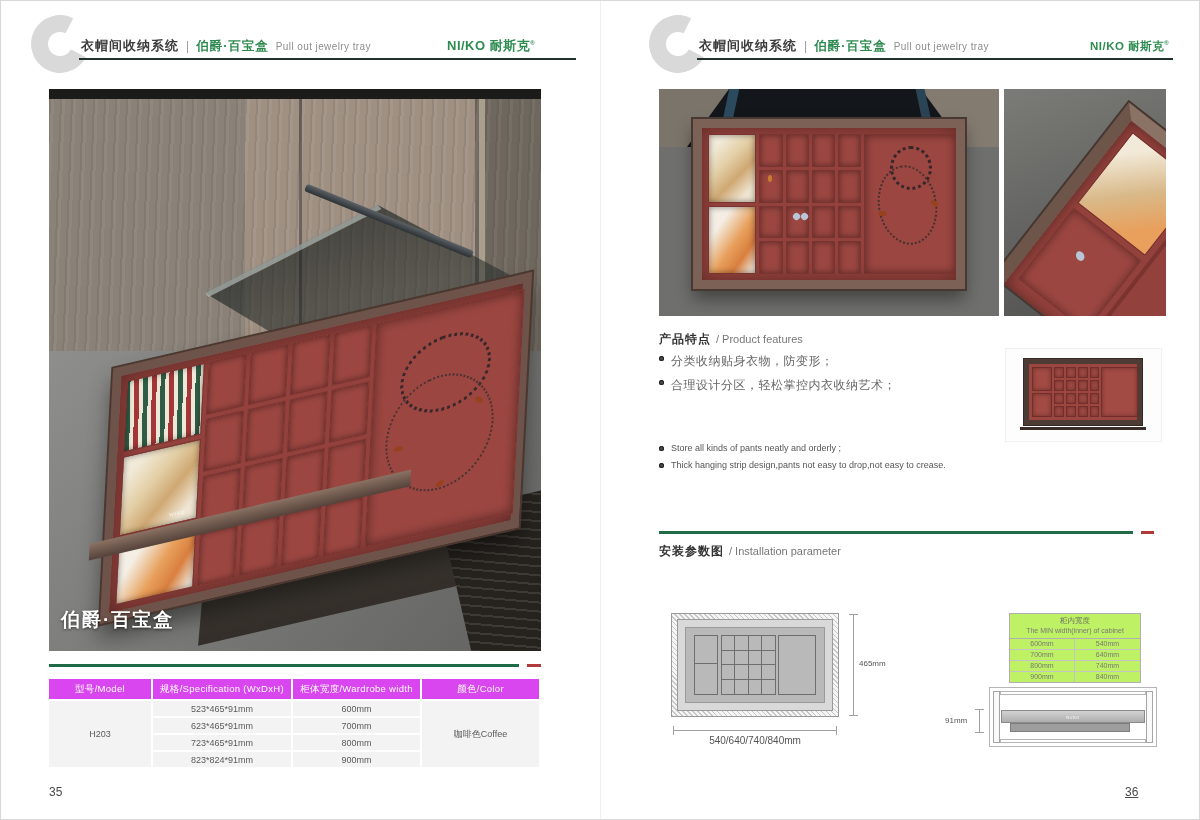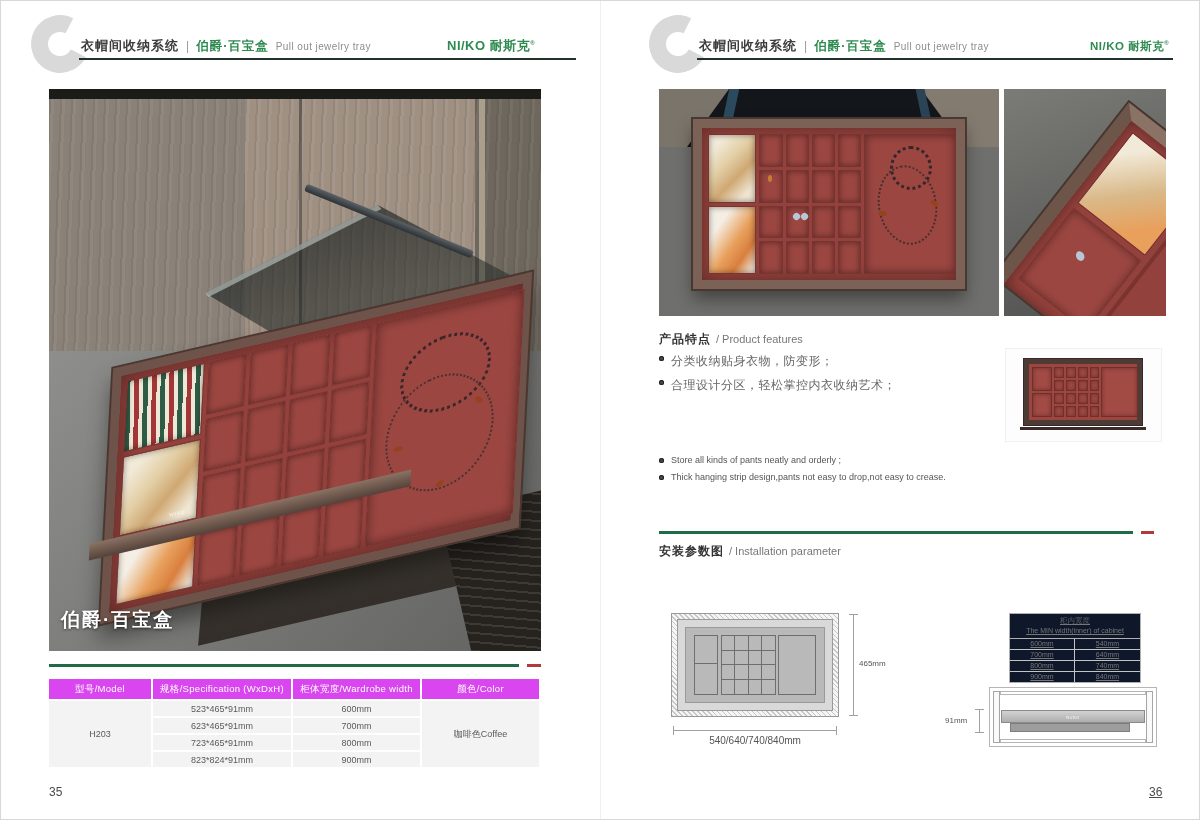--- a/index.html
+++ b/index.html
@@ -117,7 +117,7 @@
   .b-cn { font-size:12px; color:#666; letter-spacing:.5px; }
   .b-en { font-size:9px; color:#555; }
   .bullets-cn { top:352px; }
-  .bullets-en { top:454px; }
+  .bullets-en { top:442px; }
   .feat-thumb { position:absolute; left:405px; top:348px; width:155px; height:92px; background:#fdfdfd; box-shadow:0 0 0 1px #f0f0f0; }
   .ft-tray { position:absolute; left:18px; top:10px; width:118px; height:66px; border:5px solid #4d3b35; outline:1px solid #362a26; background:#9c463f; }
   .ft-base { position:absolute; left:14px; top:78px; width:126px; height:3px; background:#3b2d29; }

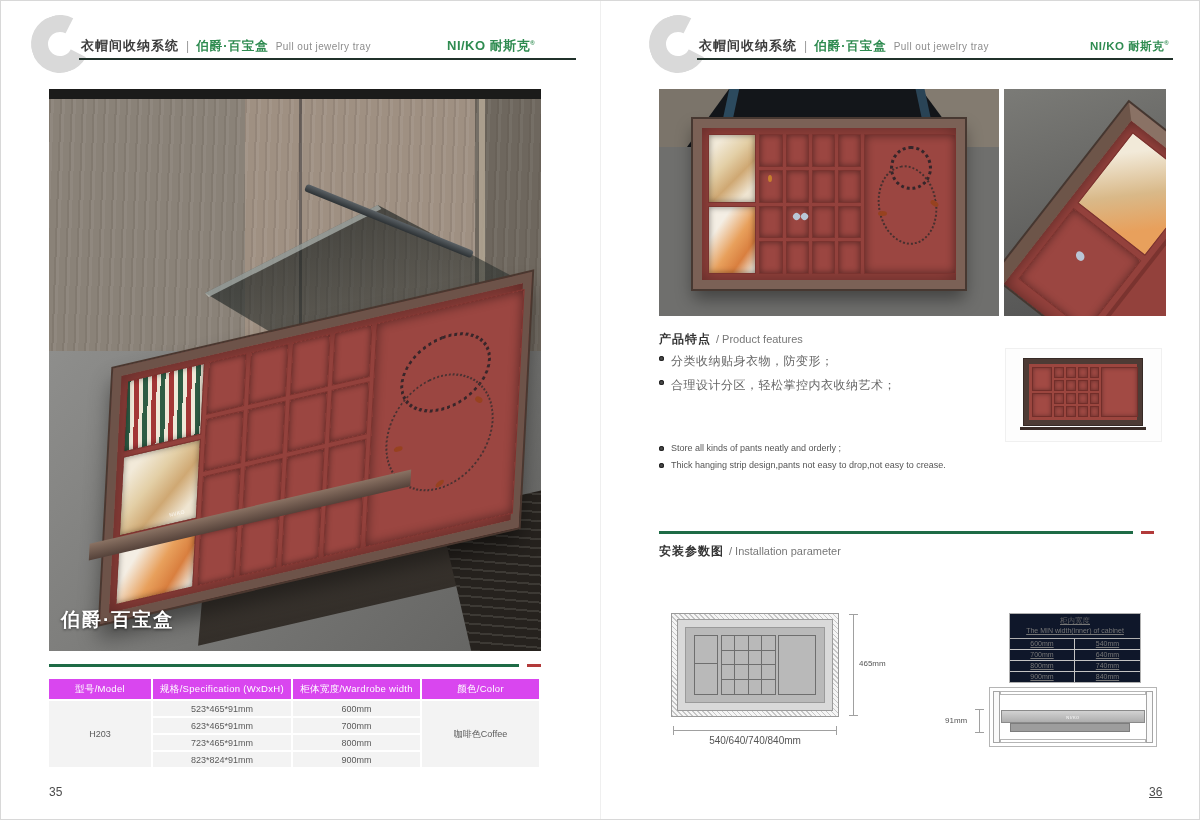--- a/index.html
+++ b/index.html
@@ -148,7 +148,7 @@
   .dim-h:before { left:0; } .dim-h:after { right:0; }
   .dim-h-label { position:absolute; left:72px; top:734px; width:164px; text-align:center; font-size:10px; color:#555; }
   
-  .wtable { position:absolute; left:408px; top:612px; width:132px; border:1px solid #b0b0b0; font-size:7px; color:#777; background:#0f172a;text-decoration:underline; }
+  .wtable { position:absolute; left:408px; top:612px; width:132px; border:1px solid #b0b0b0; font-size:7px; color:#777; background:#bef264; }
   .wtable .wt-head { border-bottom:1px solid #b0b0b0; text-align:center; padding:2px 1px; line-height:1.35; }
   .wtable .wt-head .l1 { font-size:7.5px; color:#666; }
   .wtable .wt-row { display:grid; grid-template-columns:1fr 1fr; border-bottom:1px solid #c4c4c4; }

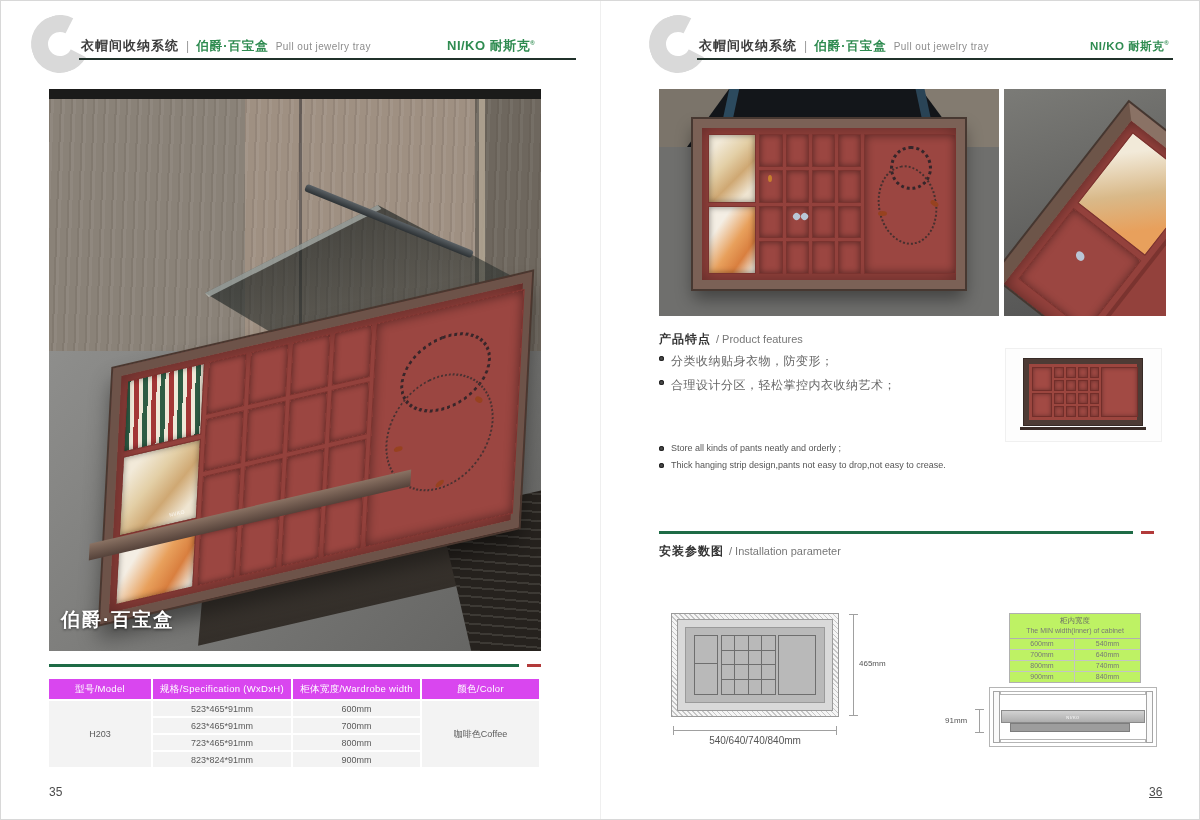--- a/index.html
+++ b/index.html
@@ -85,7 +85,7 @@
 
   .pagenum { position:absolute; bottom:22px; font-size:12px; color:#4a4a4a; }
   .page--left .pagenum { left:48px; }
-  .page--right .pagenum { left:548px;text-decoration:underline; }
+  .page--right .pagenum { left:524px;text-decoration:underline; }
 
   
   .photo-main { position:absolute; left:58px; top:88px; width:340px; height:227px; background:#6f6f6d; overflow:hidden; }

